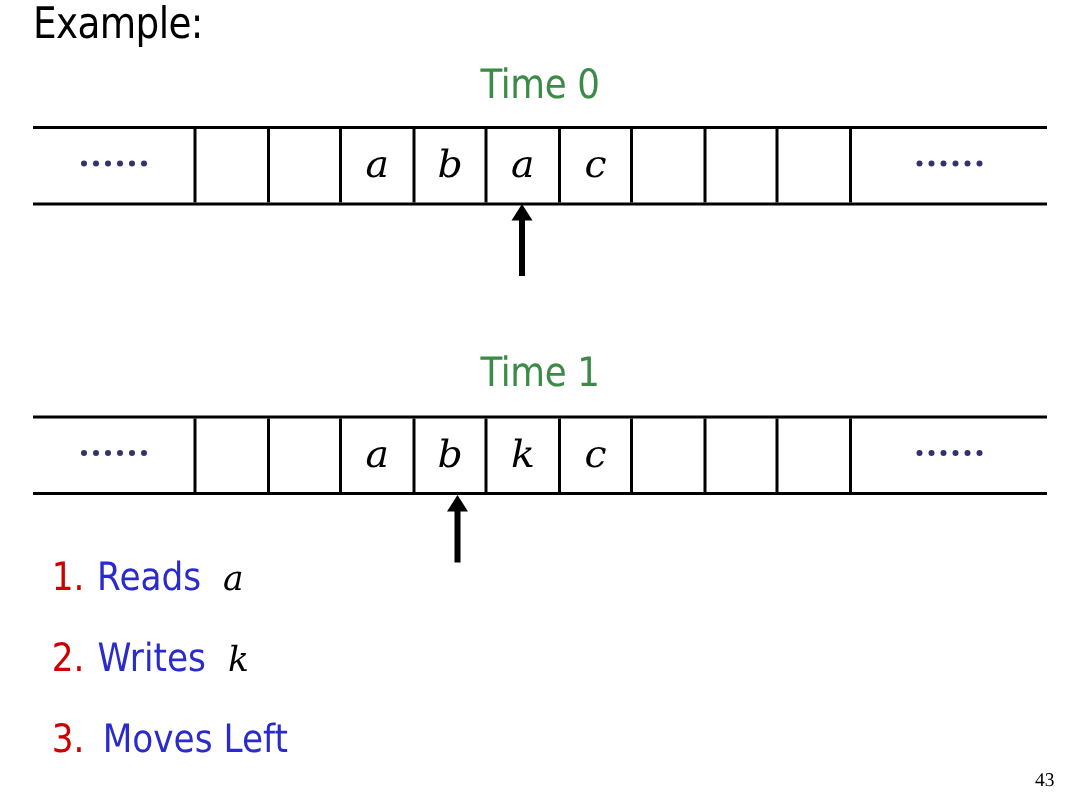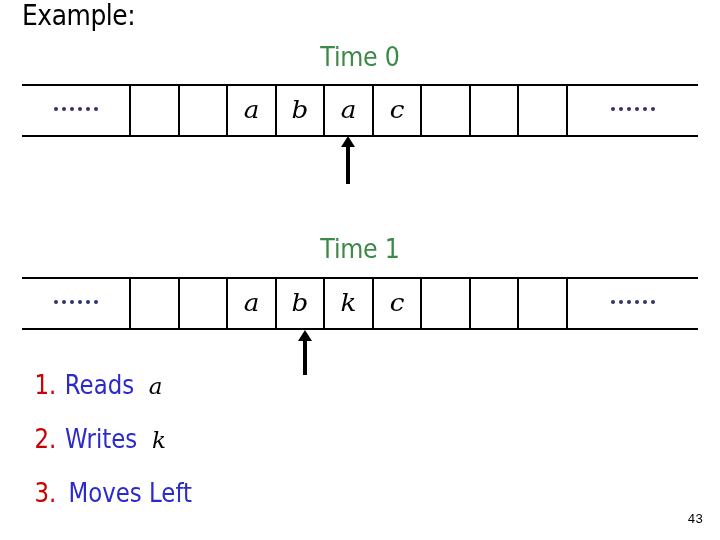--- a/index.html
+++ b/index.html
@@ -170,7 +170,7 @@
     position: absolute;
     right: 17px;
     top: 512px;
-    font-family: Liberation Mono, monospace;
+    font-family: Liberation Serif, serif;
     font-size: 13px;
     color: #000000;
   }

